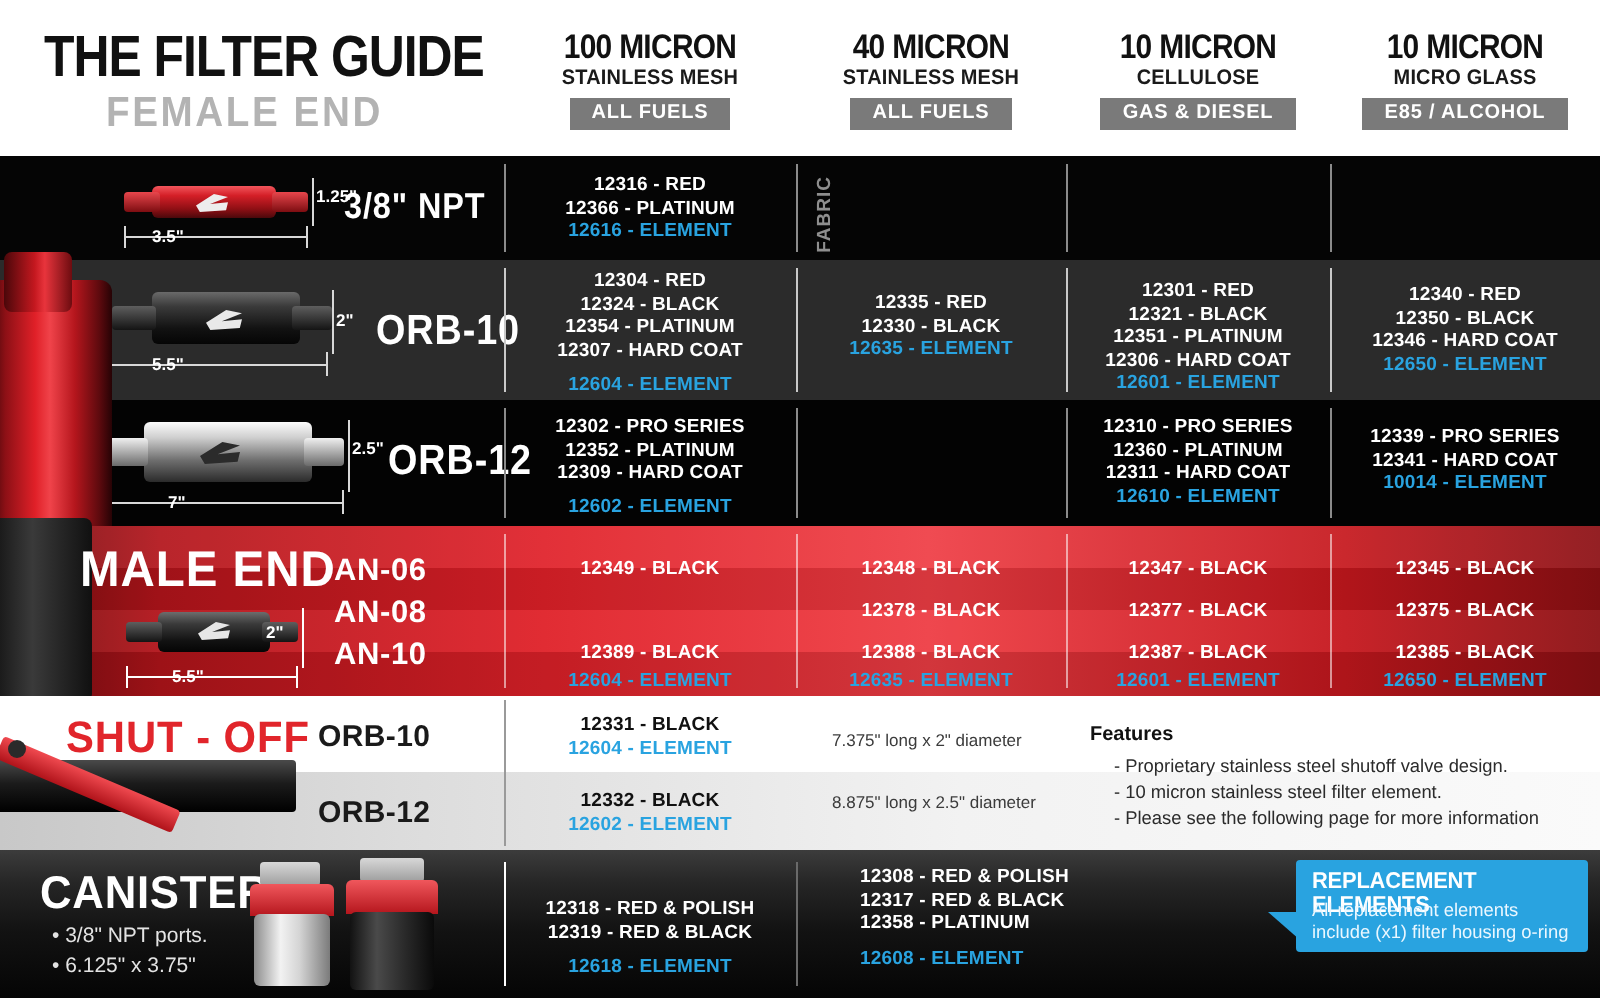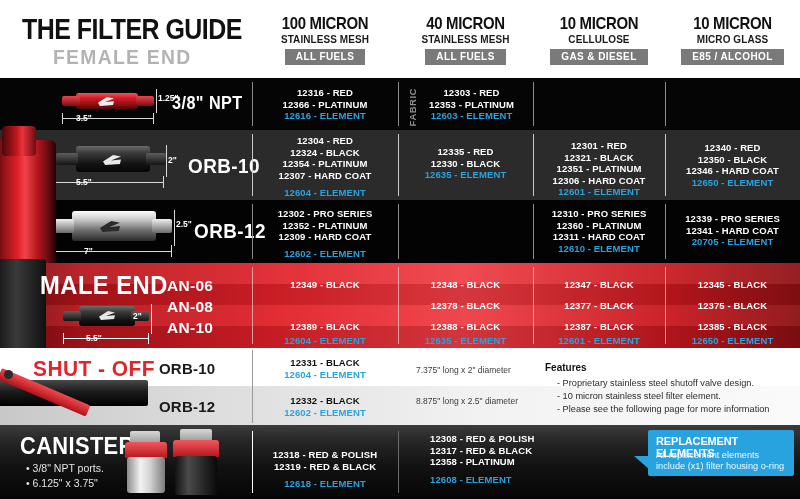--- a/index.html
+++ b/index.html
@@ -205,11 +205,6 @@
       </div>
       <div class="cell" style="left:398px; width:135px;">
         <div class="fabric" style="left:9px; top:10px;">FABRIC</div>
-        <div class="codes" style="top:9px; left:12px; width:123px;">
-          <div class="code w">12303 - RED</div>
-          <div class="code w">12353 - PLATINUM</div>
-          <div class="code e">12603 - ELEMENT</div>
-        </div>
       </div>
       <div class="cell" style="left:533px; width:132px;"></div>
       <div class="cell" style="left:665px; width:135px;"></div>

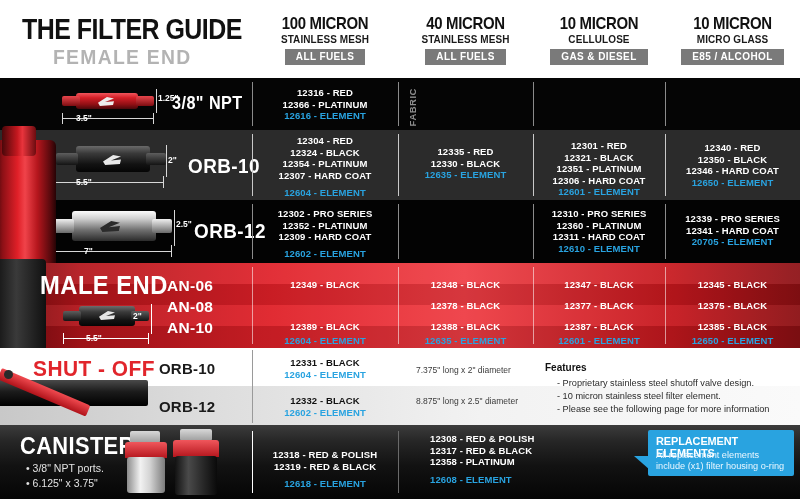--- a/index.html
+++ b/index.html
@@ -306,7 +306,7 @@
         <div class="codes" style="top:13px;">
           <div class="code w">12339 - PRO SERIES</div>
           <div class="code w">12341 - HARD COAT</div>
-          <div class="code e">20705 - ELEMENT</div>
+          <div class="code e">10014 - ELEMENT</div>
         </div>
       </div>
     </div>

